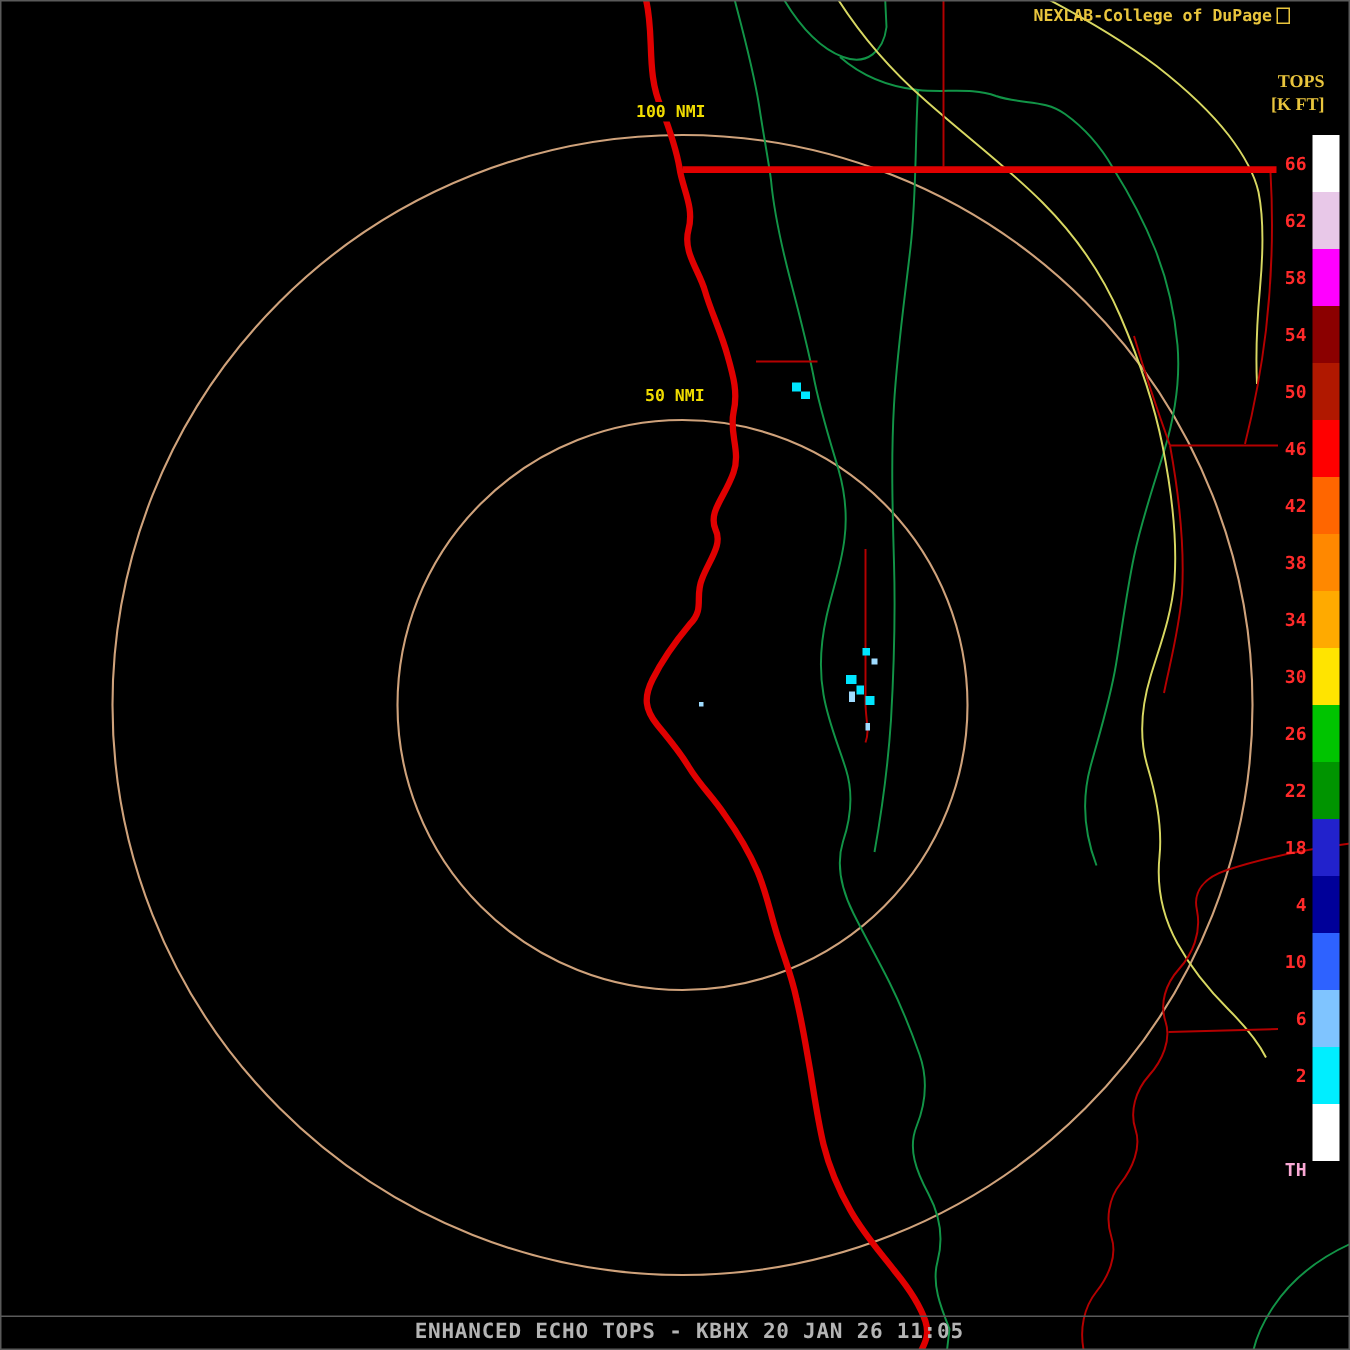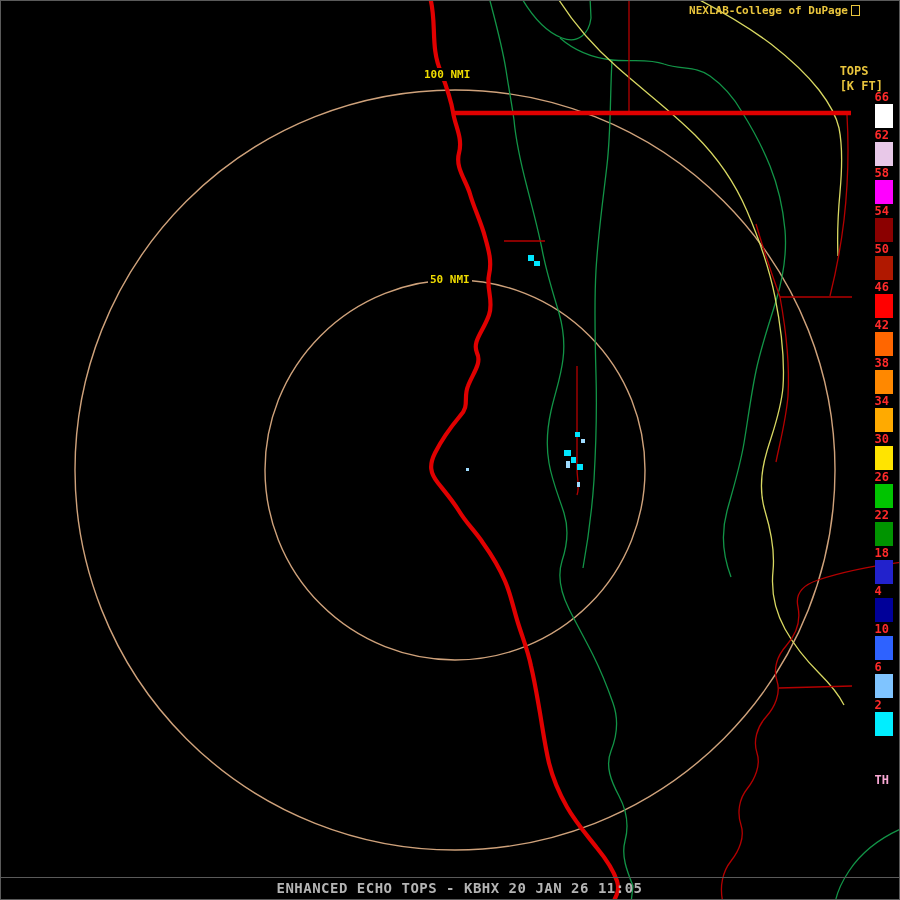--- a/index.html
+++ b/index.html
@@ -28,8 +28,8 @@
   .partial-box { position:absolute; top:5px; right:40px; width:9px; height:11px;
                  border:1px solid var(--attribution_yellow); z-index:5; }
 
-  #legend-title { position:absolute; top:64px; right:17px; color:var(--legend_title_yellow);
-                  font-size:12px; font-weight:bold; line-height:15px; z-index:6; }
+  #legend-title { position:absolute; top:47px; right:17px; color:var(--legend_title_yellow);
+                  font-size:12px; font-weight:bold; text-align:right; line-height:15px; z-index:6;font-family:Liberation Serif, serif; }
   #legend { position:absolute; top:90px; right:7px; z-index:6; }
   .legend-row { display:flex; align-items:flex-start; justify-content:flex-end; height:38px;flex-direction:column; }
   .legend-label { color:var(--legend_number_red); font-size:12px; font-weight:bold; margin-right:4px; }

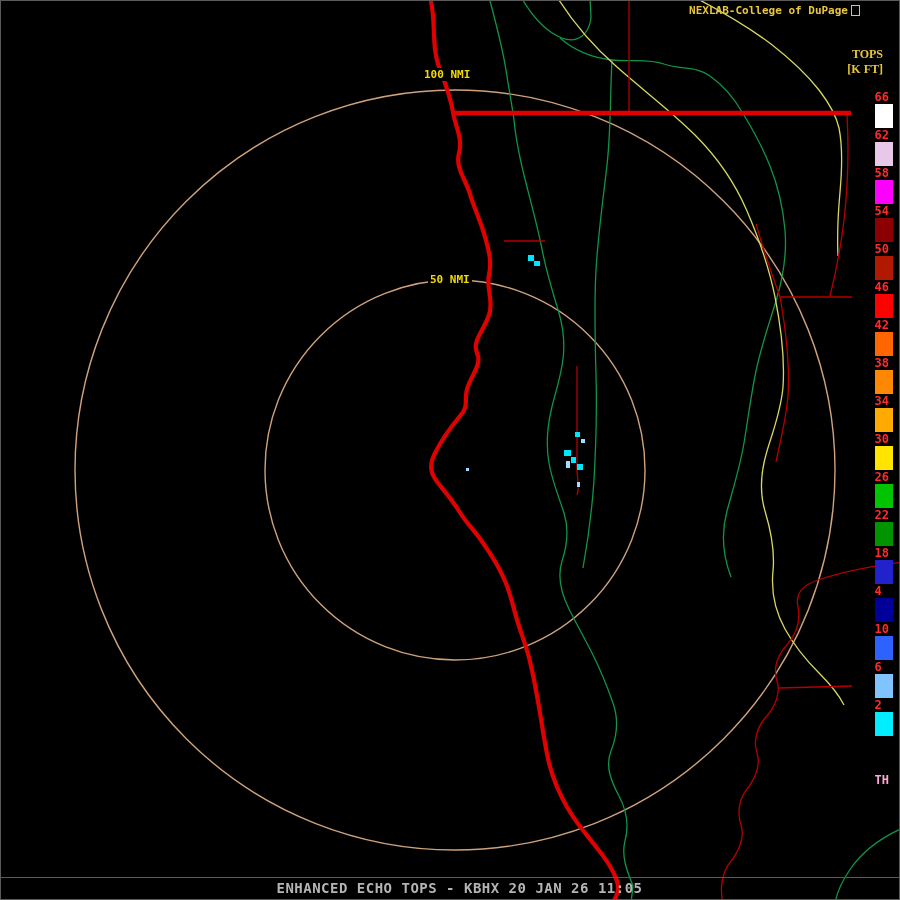--- a/index.html
+++ b/index.html
@@ -31,7 +31,7 @@
   #legend-title { position:absolute; top:47px; right:17px; color:var(--legend_title_yellow);
                   font-size:12px; font-weight:bold; text-align:right; line-height:15px; z-index:6;font-family:Liberation Serif, serif; }
   #legend { position:absolute; top:90px; right:7px; z-index:6; }
-  .legend-row { display:flex; align-items:flex-start; justify-content:flex-end; height:38px;flex-direction:column; }
+  .legend-row { display:flex; align-items:center; justify-content:flex-end; height:38px; }
   .legend-label { color:var(--legend_number_red); font-size:12px; font-weight:bold; margin-right:4px; }
   .legend-swatch { width:18px; height:38px; display:block; }
   .legend-row:last-child .legend-label { color:#f9a8d4; transform:translateY(13px);margin-top:24px; }

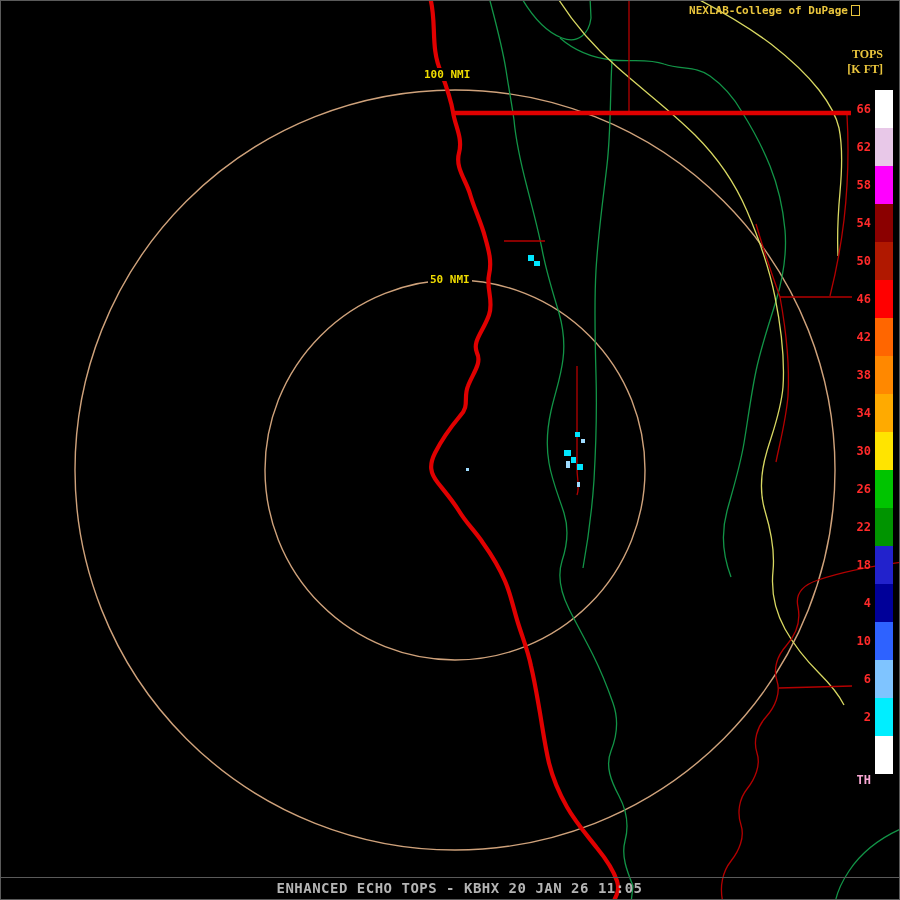--- a/index.html
+++ b/index.html
@@ -21,7 +21,7 @@
   .map-label { position:absolute; color:var(--map_label_yellow); font-weight:bold;
                font-size:11px; background:#000; padding:0 2px; z-index:3; white-space:nowrap; }
   #label-100 { left:422px; top:68px; }
-  #label-50  { left:428px; top:273px; }
+  #label-50  { left:428px; top:257px; }
 
   .attribution { position:absolute; top:4px; right:52px; color:var(--attribution_yellow);
                  font-size:11px; font-weight:bold; z-index:5; white-space:nowrap;text-align:right; }

